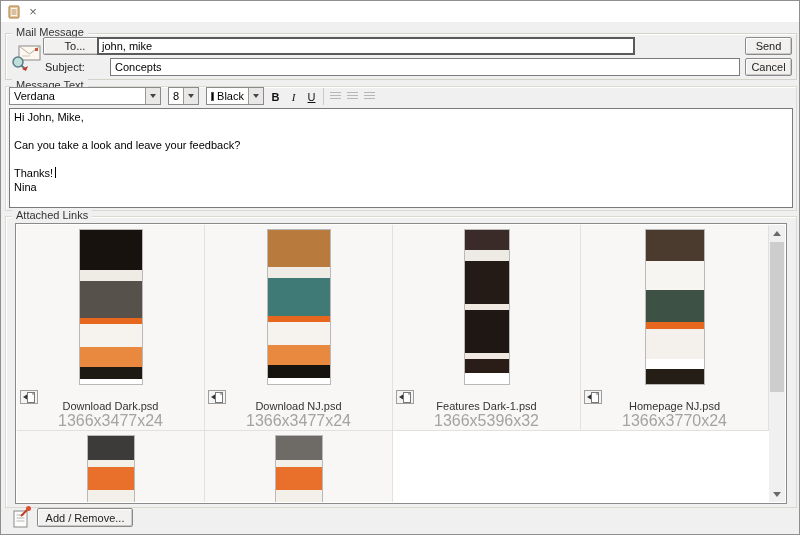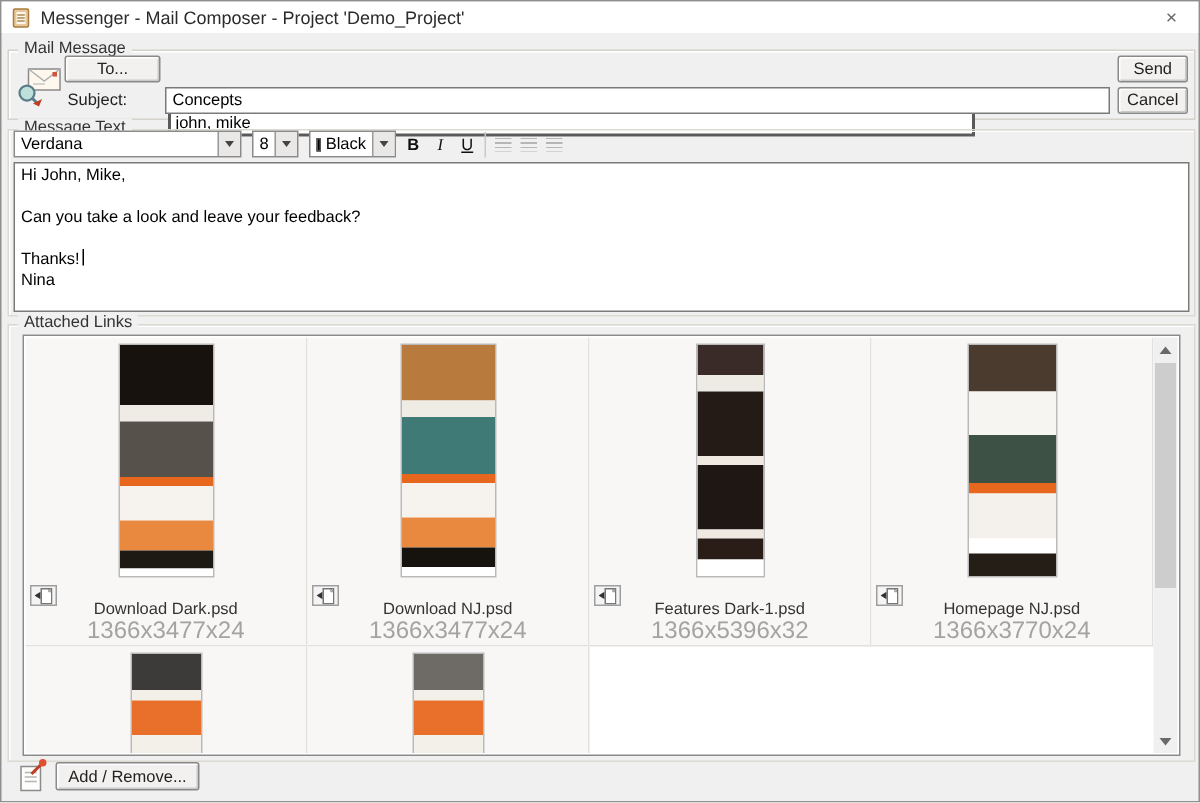--- a/index.html
+++ b/index.html
@@ -73,7 +73,6 @@
       <line x1="4.5" y1="7" x2="9.5" y2="7" stroke="#b08a50" stroke-width="1"></line>
       <line x1="4.5" y1="9" x2="9.5" y2="9" stroke="#b08a50" stroke-width="1"></line>
     </svg>
-    <span class="title">Messenger - Mail Composer - Project 'Demo_Project'</span>
     <span class="close-btn">×</span>
   </div>
 

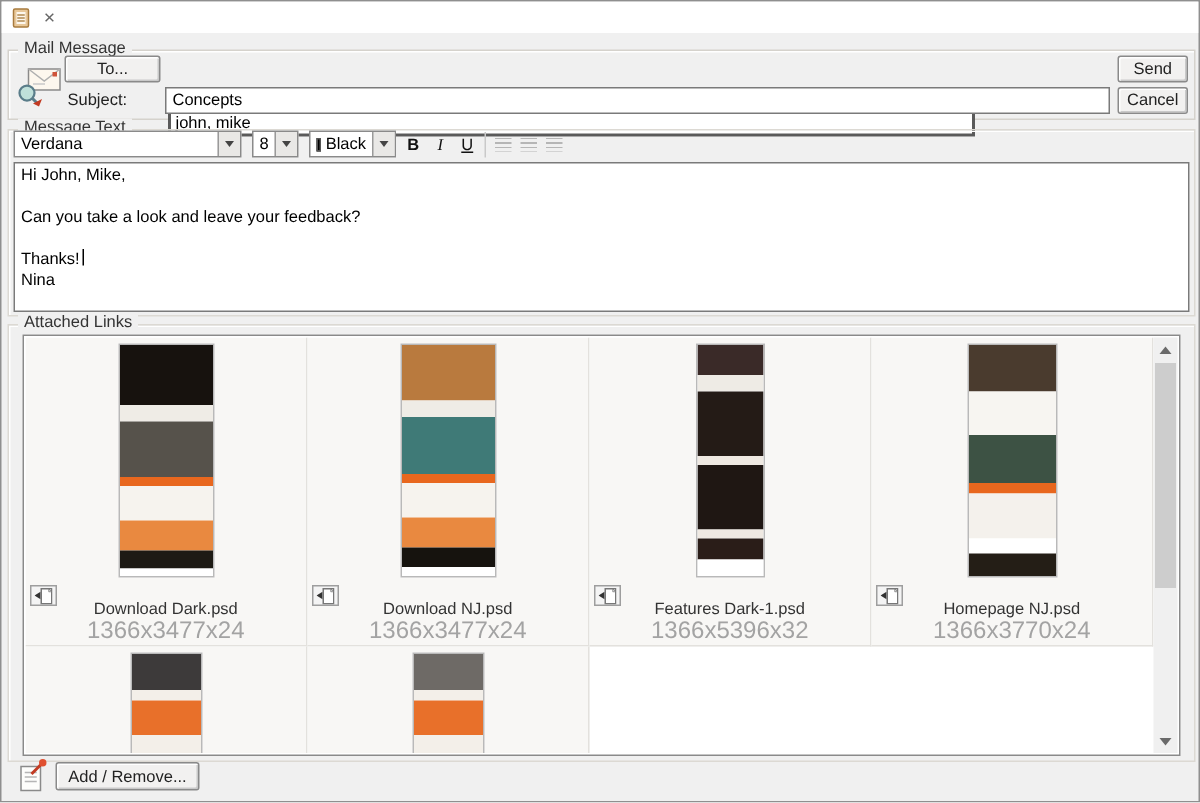--- a/index.html
+++ b/index.html
@@ -89,7 +89,7 @@
     <polygon points="12,27 18,24 16,29" fill="#c23b23"></polygon>
   </svg>
   <div class="btn" style="left:42px; top:36px; width:64px; height:18px;">To...</div>
-  <div class="field" style="left:111px; top:36px; width:538px; height:18px; border-width:2px; border-color:#5a5a5a; padding:0 3px;margin-top:36px;">john, mike</div>
+  <div class="field" style="left:96px; top:36px; width:538px; height:18px; border-width:2px; border-color:#5a5a5a; padding:0 3px;">john, mike</div>
   <div class="btn" style="left:744px; top:36px; width:47px; height:18px;">Send</div>
   <span style="position:absolute; left:44px; top:60px; font-size:11px; color:#222;">Subject:</span>
   <div class="field" style="left:109px; top:57px; width:630px; height:18px;">Concepts</div>

